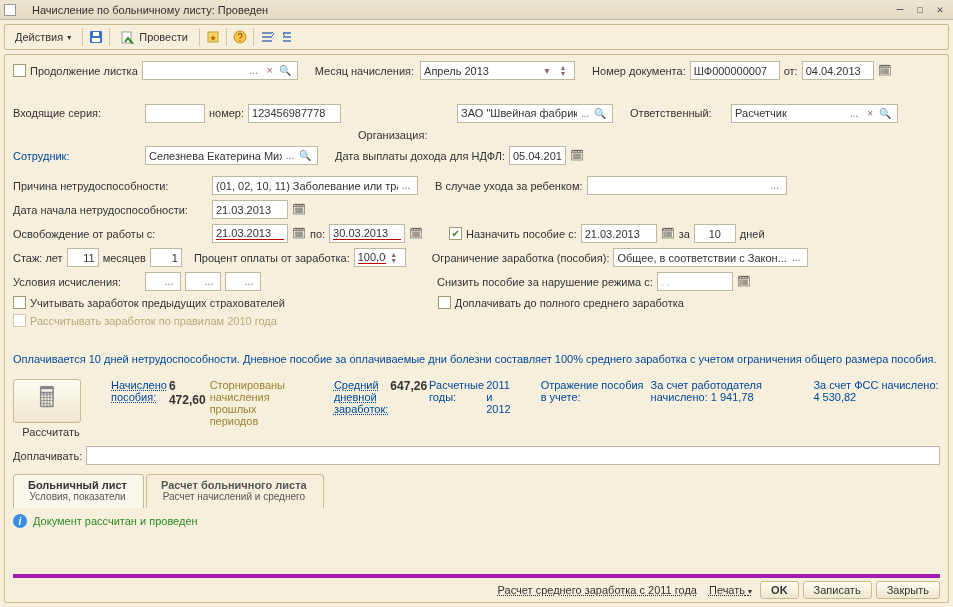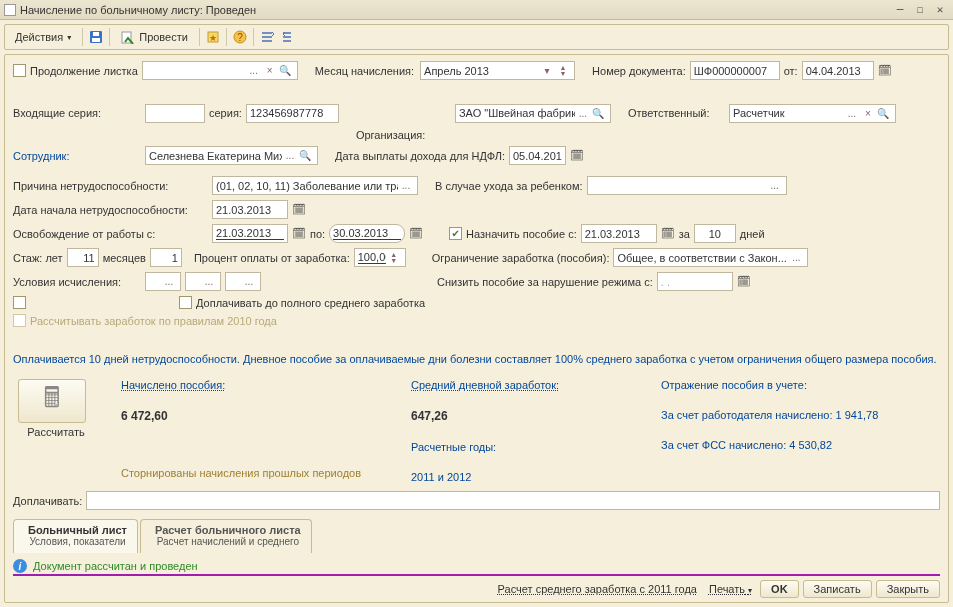--- a/index.html
+++ b/index.html
@@ -20,7 +20,7 @@
     padding: 0 4px;
     border-bottom:1px solid #bfb89e;
   }
-  .titlebar .title { display:flex; align-items:center; gap:4px; }
+  .titlebar .title { display:flex; align-items:center; gap:16px; }
   .titlebar .title .doc-icon {
     width:12px; height:12px; border:1px solid #999; background:#fff;
     display:inline-block;

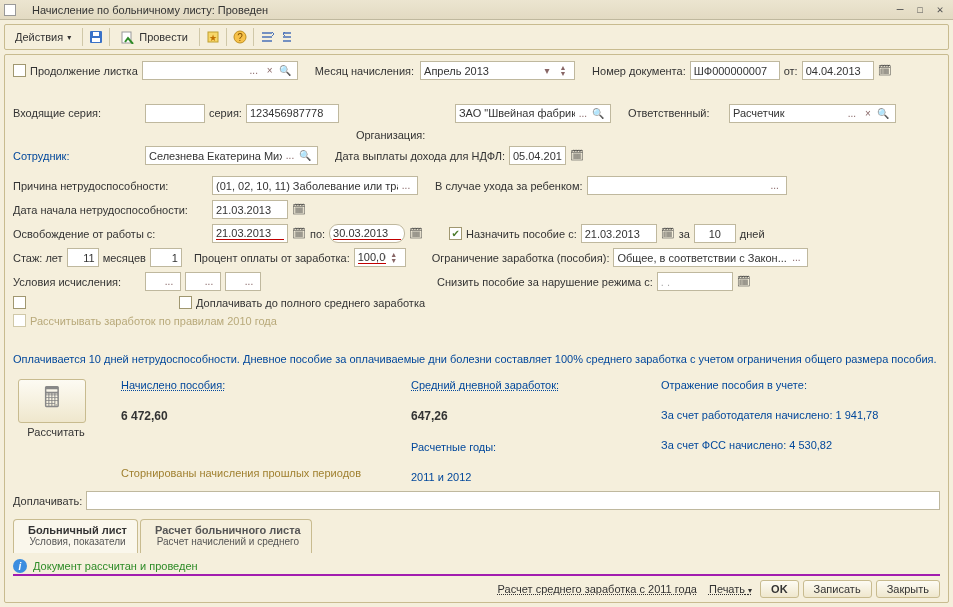--- a/index.html
+++ b/index.html
@@ -230,7 +230,7 @@
       <span class="input" style="width:60px;">
           <span class="val"></span>
         </span>
-      <span class="lbl">серия:</span>
+      <span class="lbl">номер:</span>
       <span class="input" style="width:93px;">
           <span class="val">123456987778</span>
         </span>

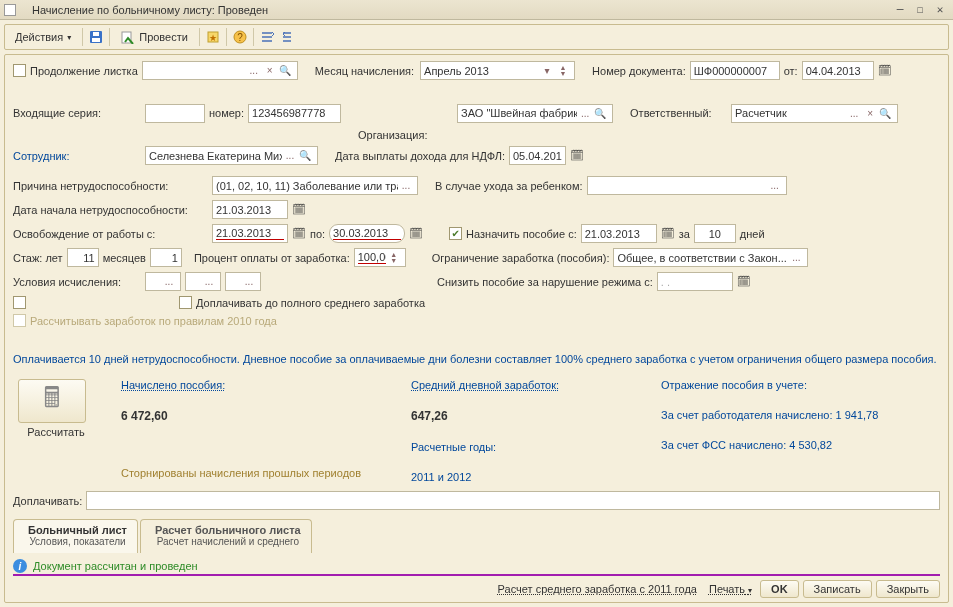--- a/index.html
+++ b/index.html
@@ -297,7 +297,7 @@
         </span>
       <span class="btn-s">🗓</span>
       <span class="lbl">по:</span>
-      <span class="input red-underline" style="width:76px;border-radius:9px;">
+      <span class="input red-underline" style="width:76px;">
           <span class="val">30.03.2013</span>
         </span>
       <span class="btn-s">🗓</span>

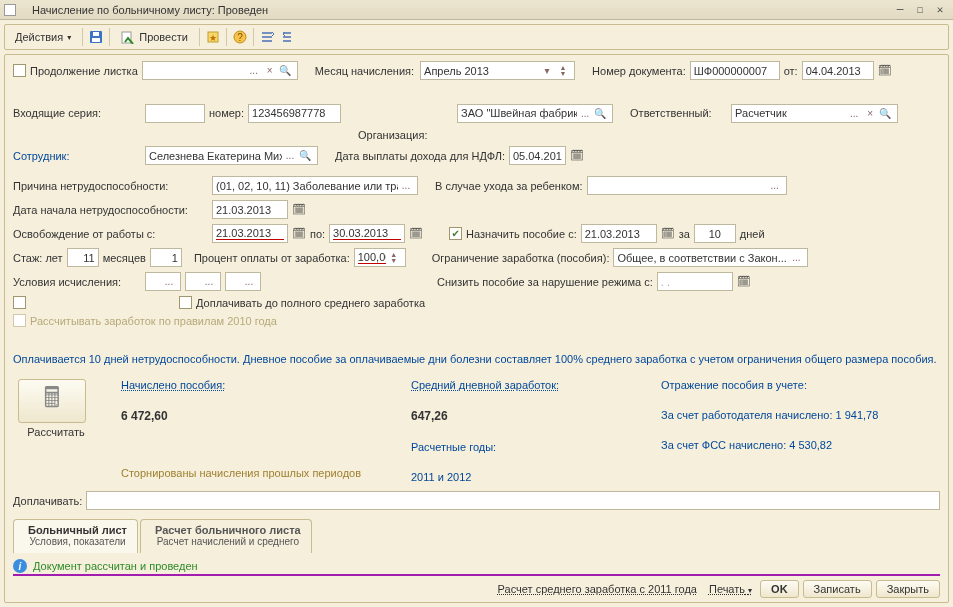--- a/index.html
+++ b/index.html
@@ -364,6 +364,7 @@
 
     <div class="row">
       <span class="chk"></span>
+      <span class="lbl">Учитывать заработок предыдущих страхователей</span>
       <span style="width:145px;"></span>
       <span class="chk"></span>
       <span class="lbl">Доплачивать до полного среднего заработка</span>

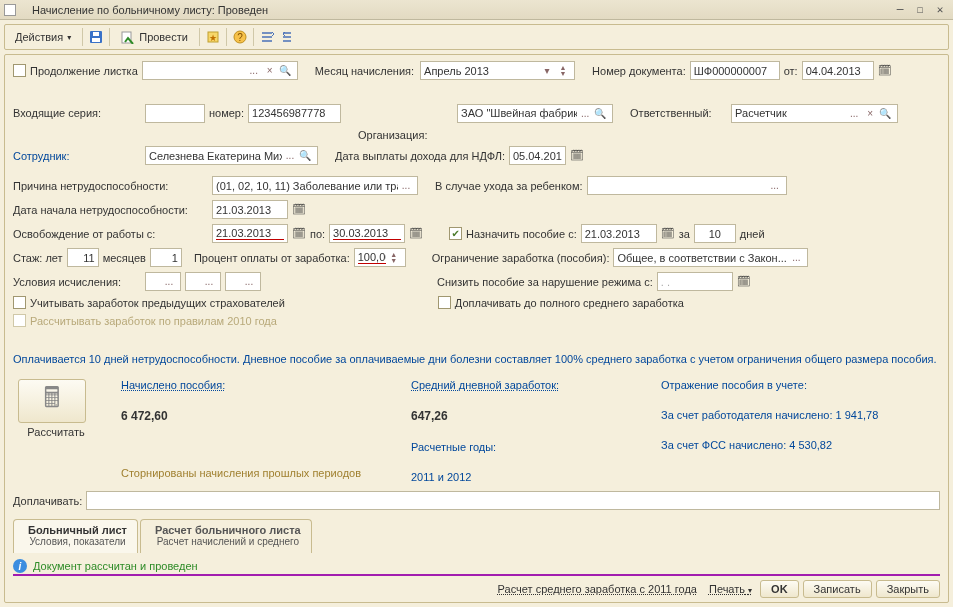--- a/index.html
+++ b/index.html
@@ -88,7 +88,7 @@
     display:flex; align-items:center; justify-content:center;
     font-size:28px; color:#888;
   }
-  .sum-col { display:flex; flex-direction:column; gap:18px; }
+  .sum-col { display:flex; flex-direction:row; gap:2px; }
   .sum-head { color:#00479b; text-decoration:underline dotted; }
   .sum-big { font-weight:bold; color:#333; font-size:12px; }
   .storno { color:#a08030; }

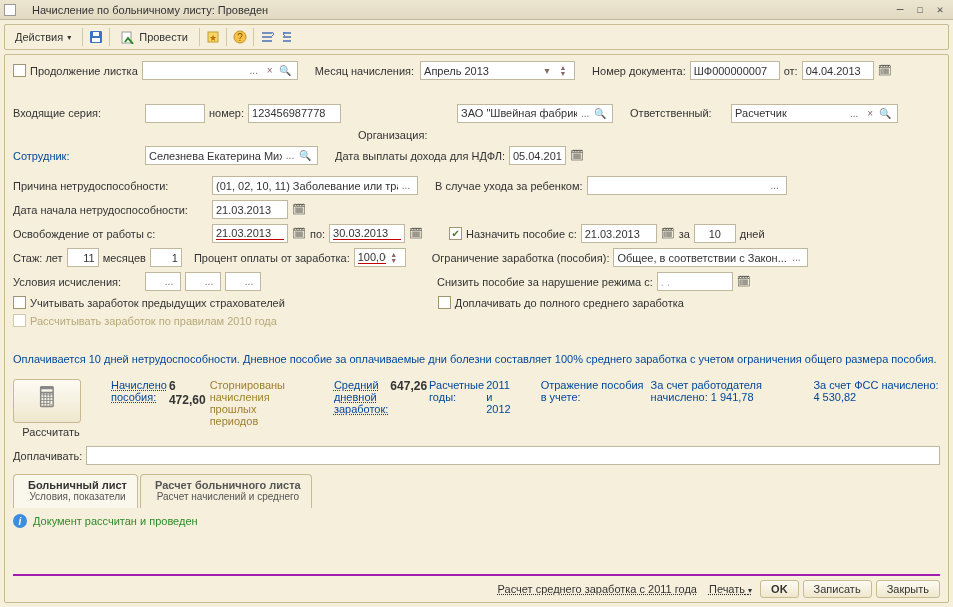--- a/index.html
+++ b/index.html
@@ -95,7 +95,7 @@
   .tabs { display:flex; gap:0; margin-top:4px; }
   .tab {
     border:1px solid #c8bb8f; border-bottom:none;
-    padding:4px 10px 6px 14px; text-align:center;
+    padding:4px 16px 6px 14px; text-align:center;
     background:#f5efdc; border-radius:4px 4px 0 0;
     margin-right:2px;
   }

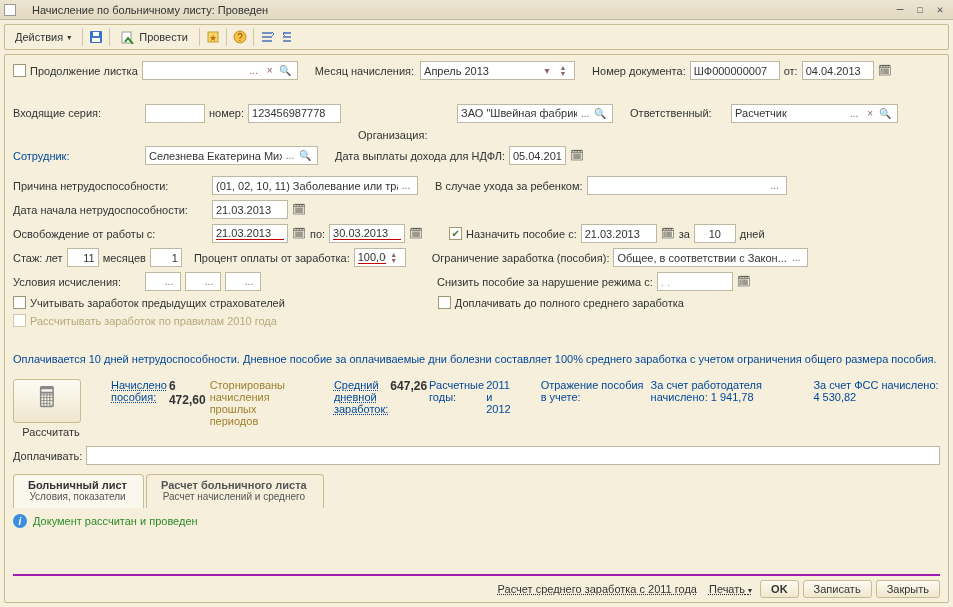--- a/index.html
+++ b/index.html
@@ -112,7 +112,7 @@
   .status-line .msg { color:#2e8b27; }
   .footer {
     height:24px; display:flex; align-items:center; justify-content:flex-end;
-    gap:4px; border-top:2px solid #a21caf; margin-top:auto; padding-top:3px;
+    gap:4px; border-top:4px solid #a21caf; margin-top:auto; padding-top:3px;
   }
   .footer .flink {
     color:#333; padding:2px 4px; cursor:default;

